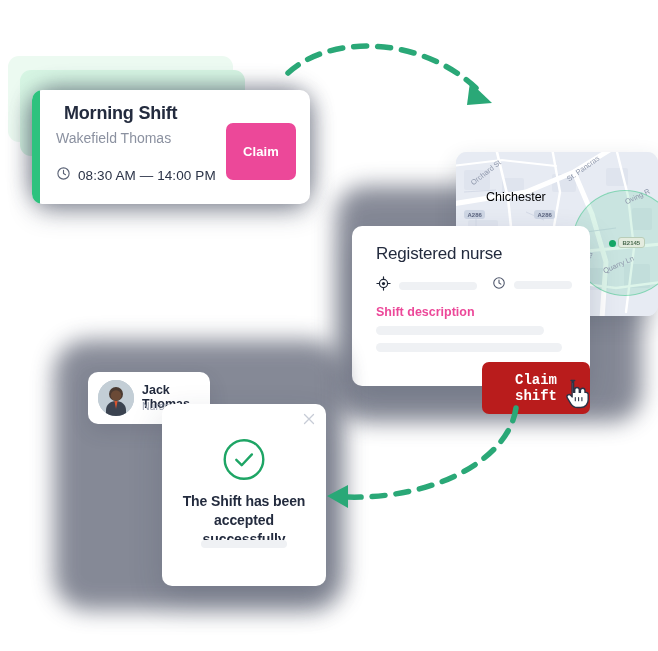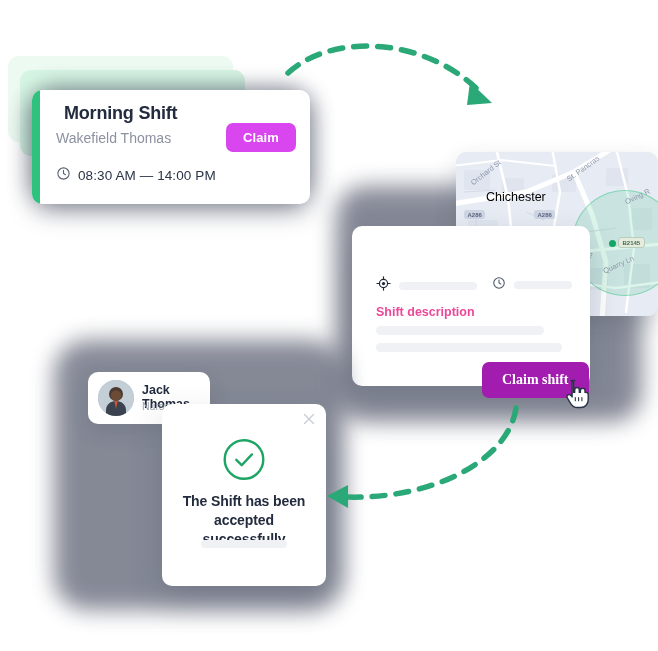--- a/index.html
+++ b/index.html
@@ -36,8 +36,8 @@
   .ms-time-row{position:absolute;left:24px;top:76px;display:flex;align-items:center;gap:7px;text-align:center;}
   .ms-time{font-size:13.5px;color:#2b3347;font-weight:500;letter-spacing:.1px;}
   #ms-claim{position:absolute;right:14px;top:33px;
-            background:#d946ef;color:#fff;border:none;border-radius:7px;
-            padding:7px 17px;font-size:13px;font-weight:700;
+            background:#ec4899;color:#fff;border:none;border-radius:7px;
+            padding:21px 17px;font-size:13px;font-weight:700;
             font-family:inherit;cursor:pointer;letter-spacing:.1px;}
 
   

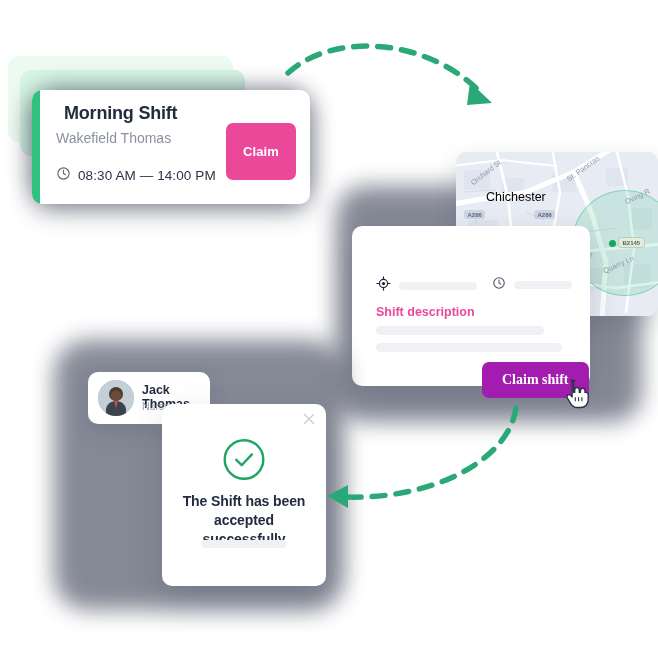--- a/index.html
+++ b/index.html
@@ -173,6 +173,7 @@
   </div>
 
   <div class="abs card" id="rn-card">
+    <div class="rn-title">Registered nurse</div>
 
     <div class="rn-meta">
       <span>

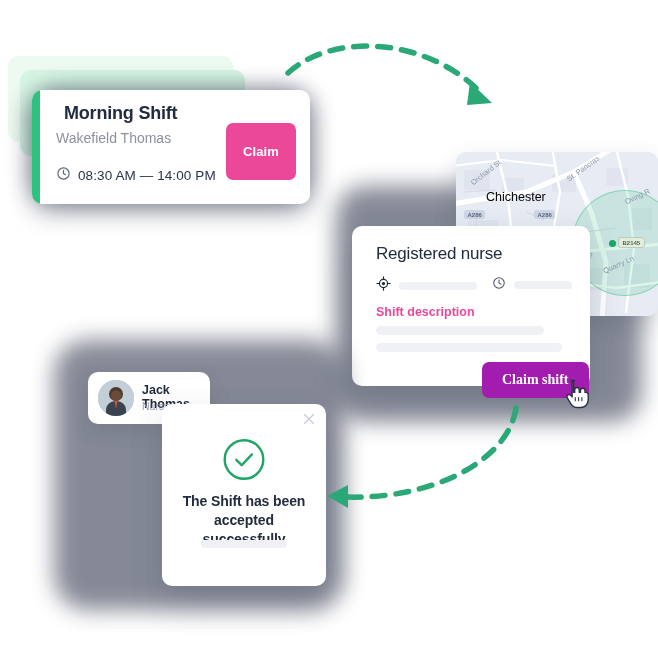--- a/index.html
+++ b/index.html
@@ -66,9 +66,9 @@
   .rn-meta2{position:absolute;left:140px;top:50px;display:flex;align-items:center;gap:8px;}
   .rn-sd{position:absolute;left:24px;top:79px;font-size:12.5px;color:#ec4899;font-weight:700;}
   #rn-claim{position:absolute;left:130px;top:136px;
-            background:#a21caf;color:#fff;border:none;border-radius:7px;
+            background:#b91c1c;color:#fff;border:none;border-radius:7px;
             padding:10px 20px;font-size:14px;font-weight:700;
-            font-family:Liberation Serif, serif;cursor:pointer;}
+            font-family:Liberation Mono, monospace;cursor:pointer;}
 
   
   #cursor{position:absolute;left:563px;top:378px;width:28px;height:32px;}

